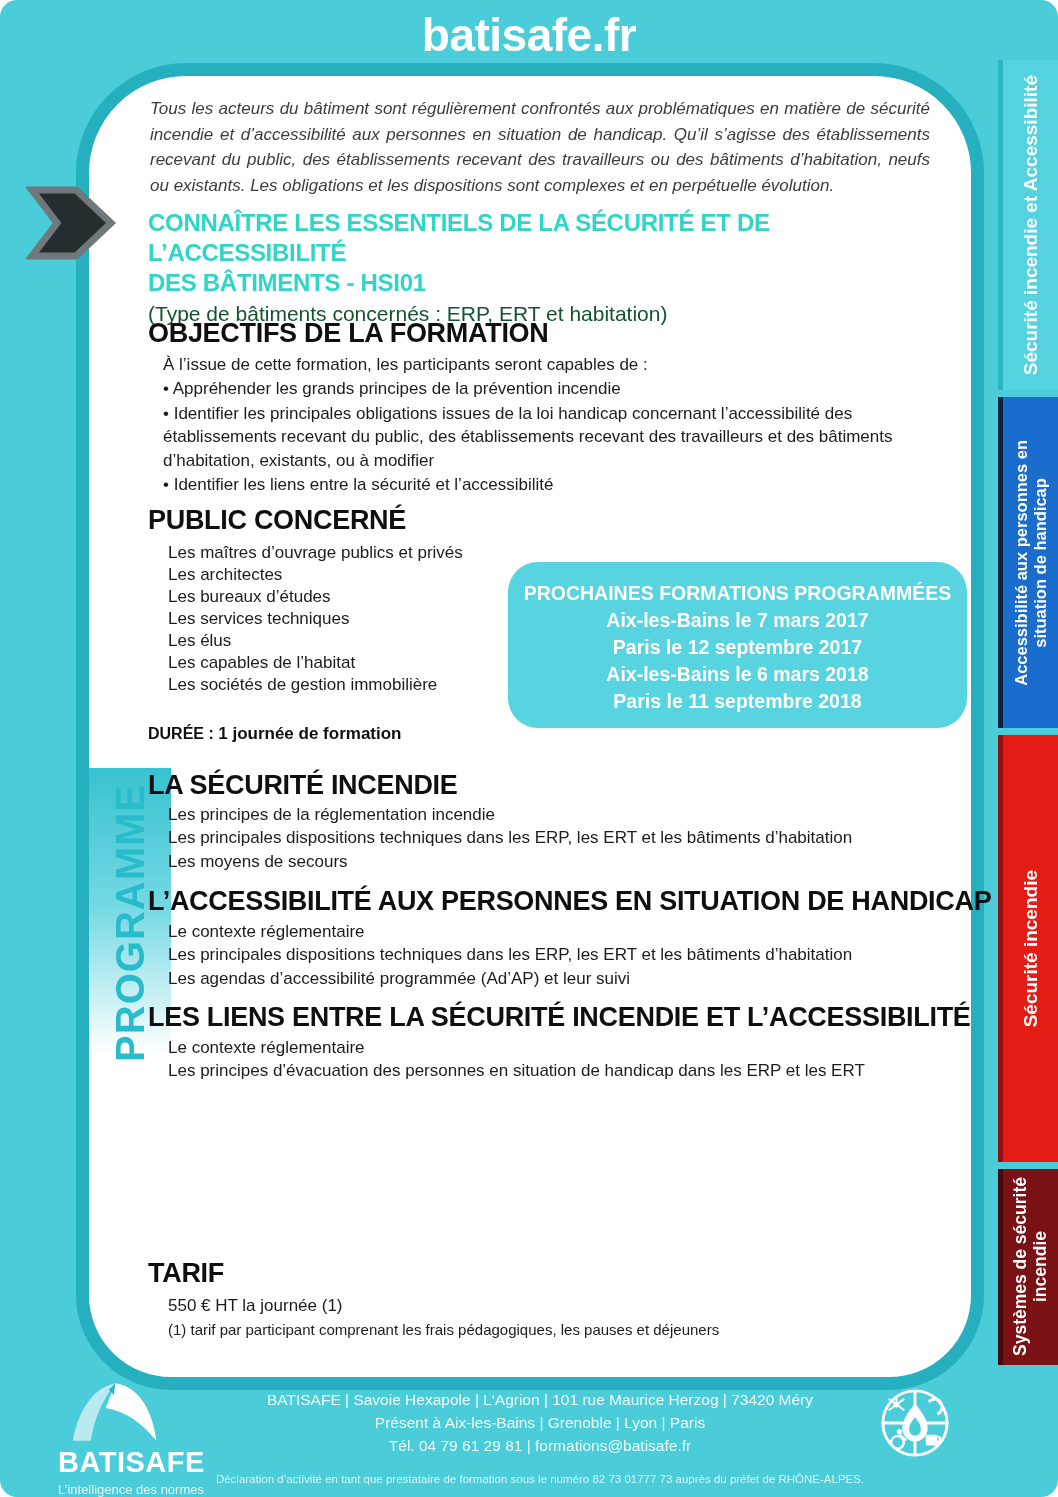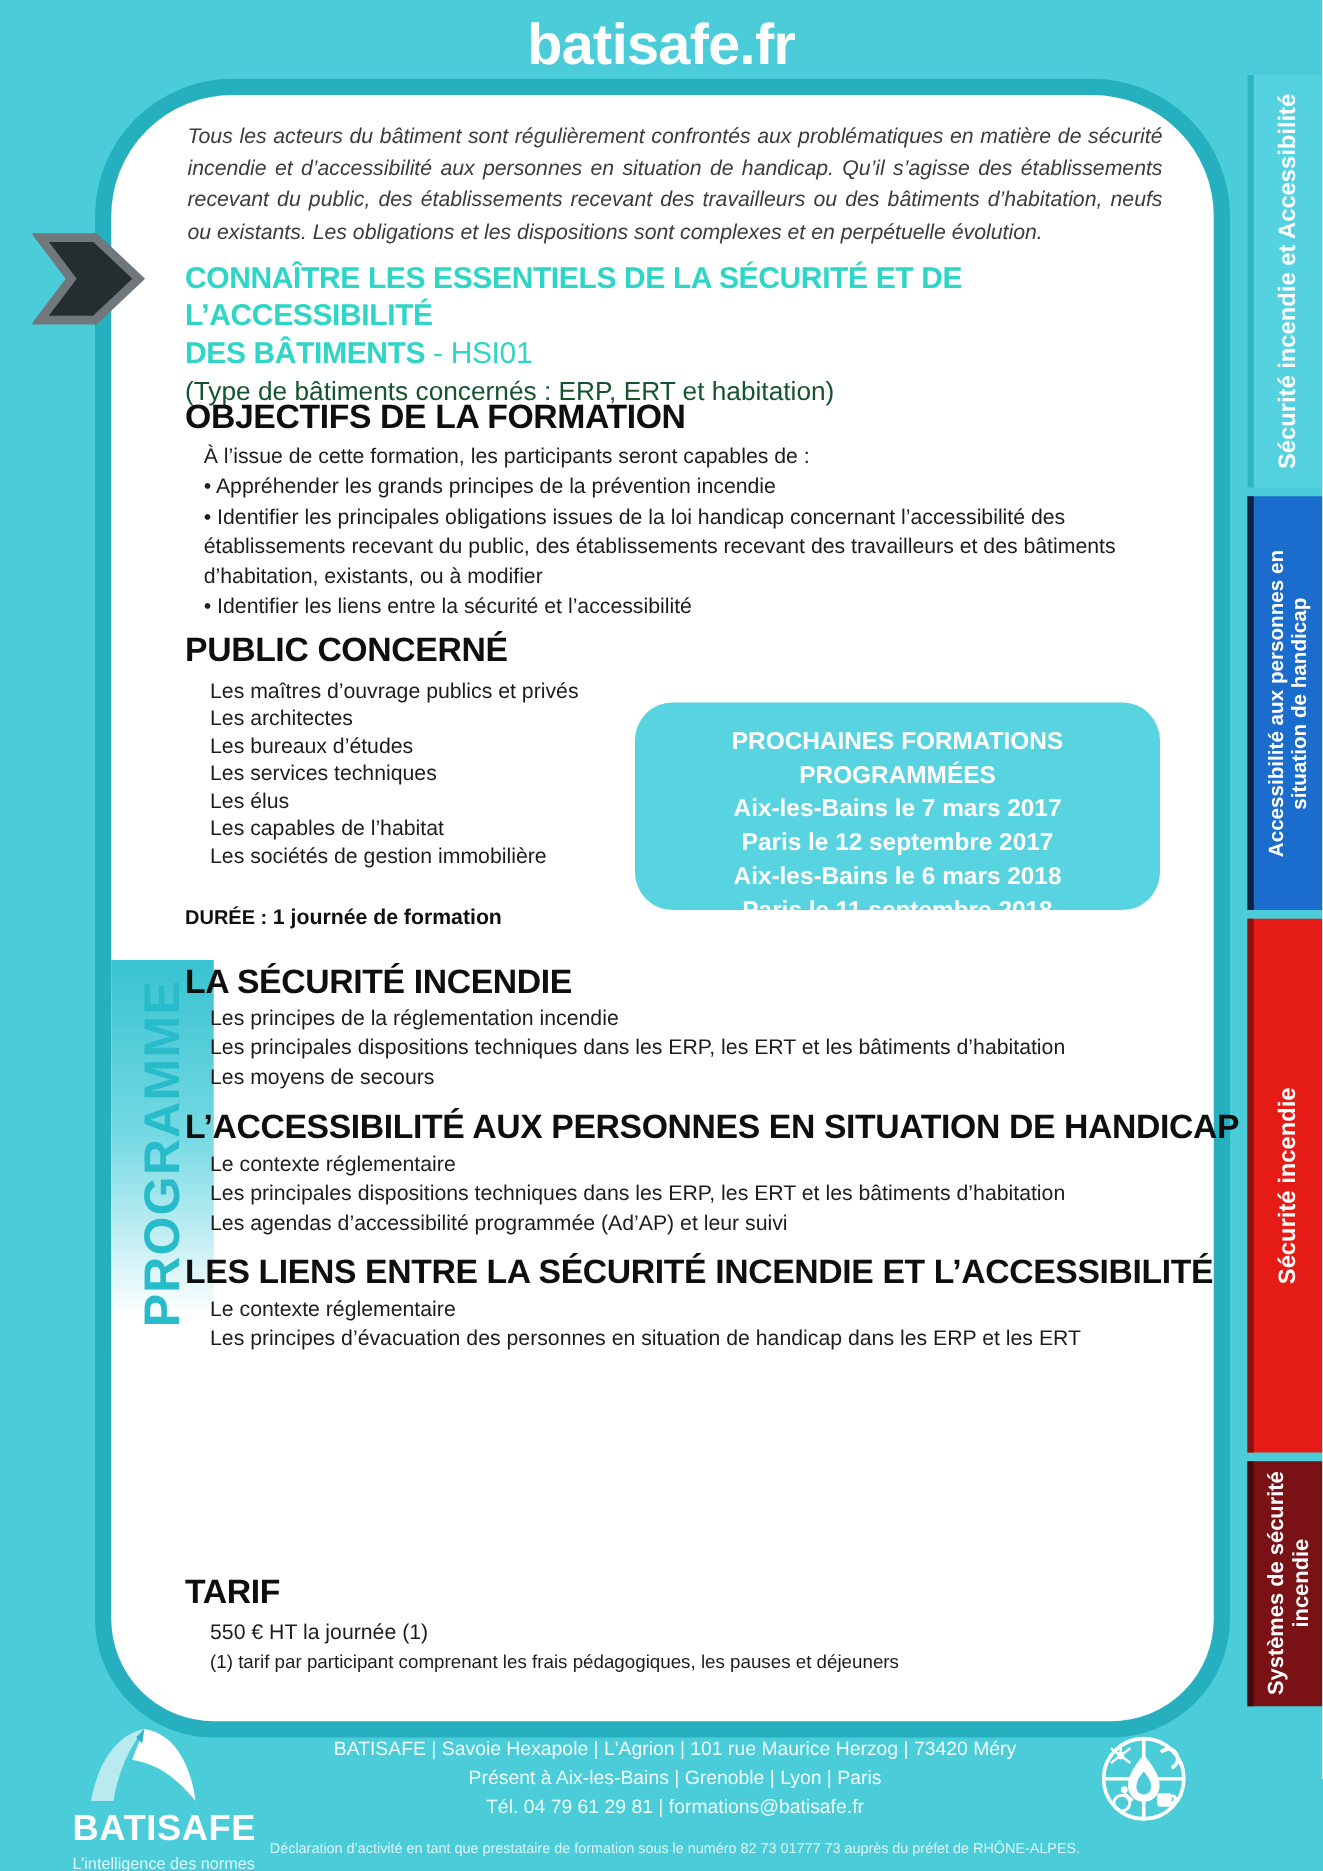--- a/index.html
+++ b/index.html
@@ -5,7 +5,7 @@
   * { margin:0; padding:0; box-sizing:border-box; }
   html,body { width:1058px; }
   body { font-family:"Liberation Sans", sans-serif; }
-  .page { position:relative; width:1058px; height:1497px; background:#4accd9; overflow:hidden; }
+  .page { position:relative; width:1058px; height:1497px; background:#4accd9; overflow:hidden;border-radius:17px; }
 
   
   .site-title { position:absolute; top:8px; left:0; width:1058px; text-align:center;

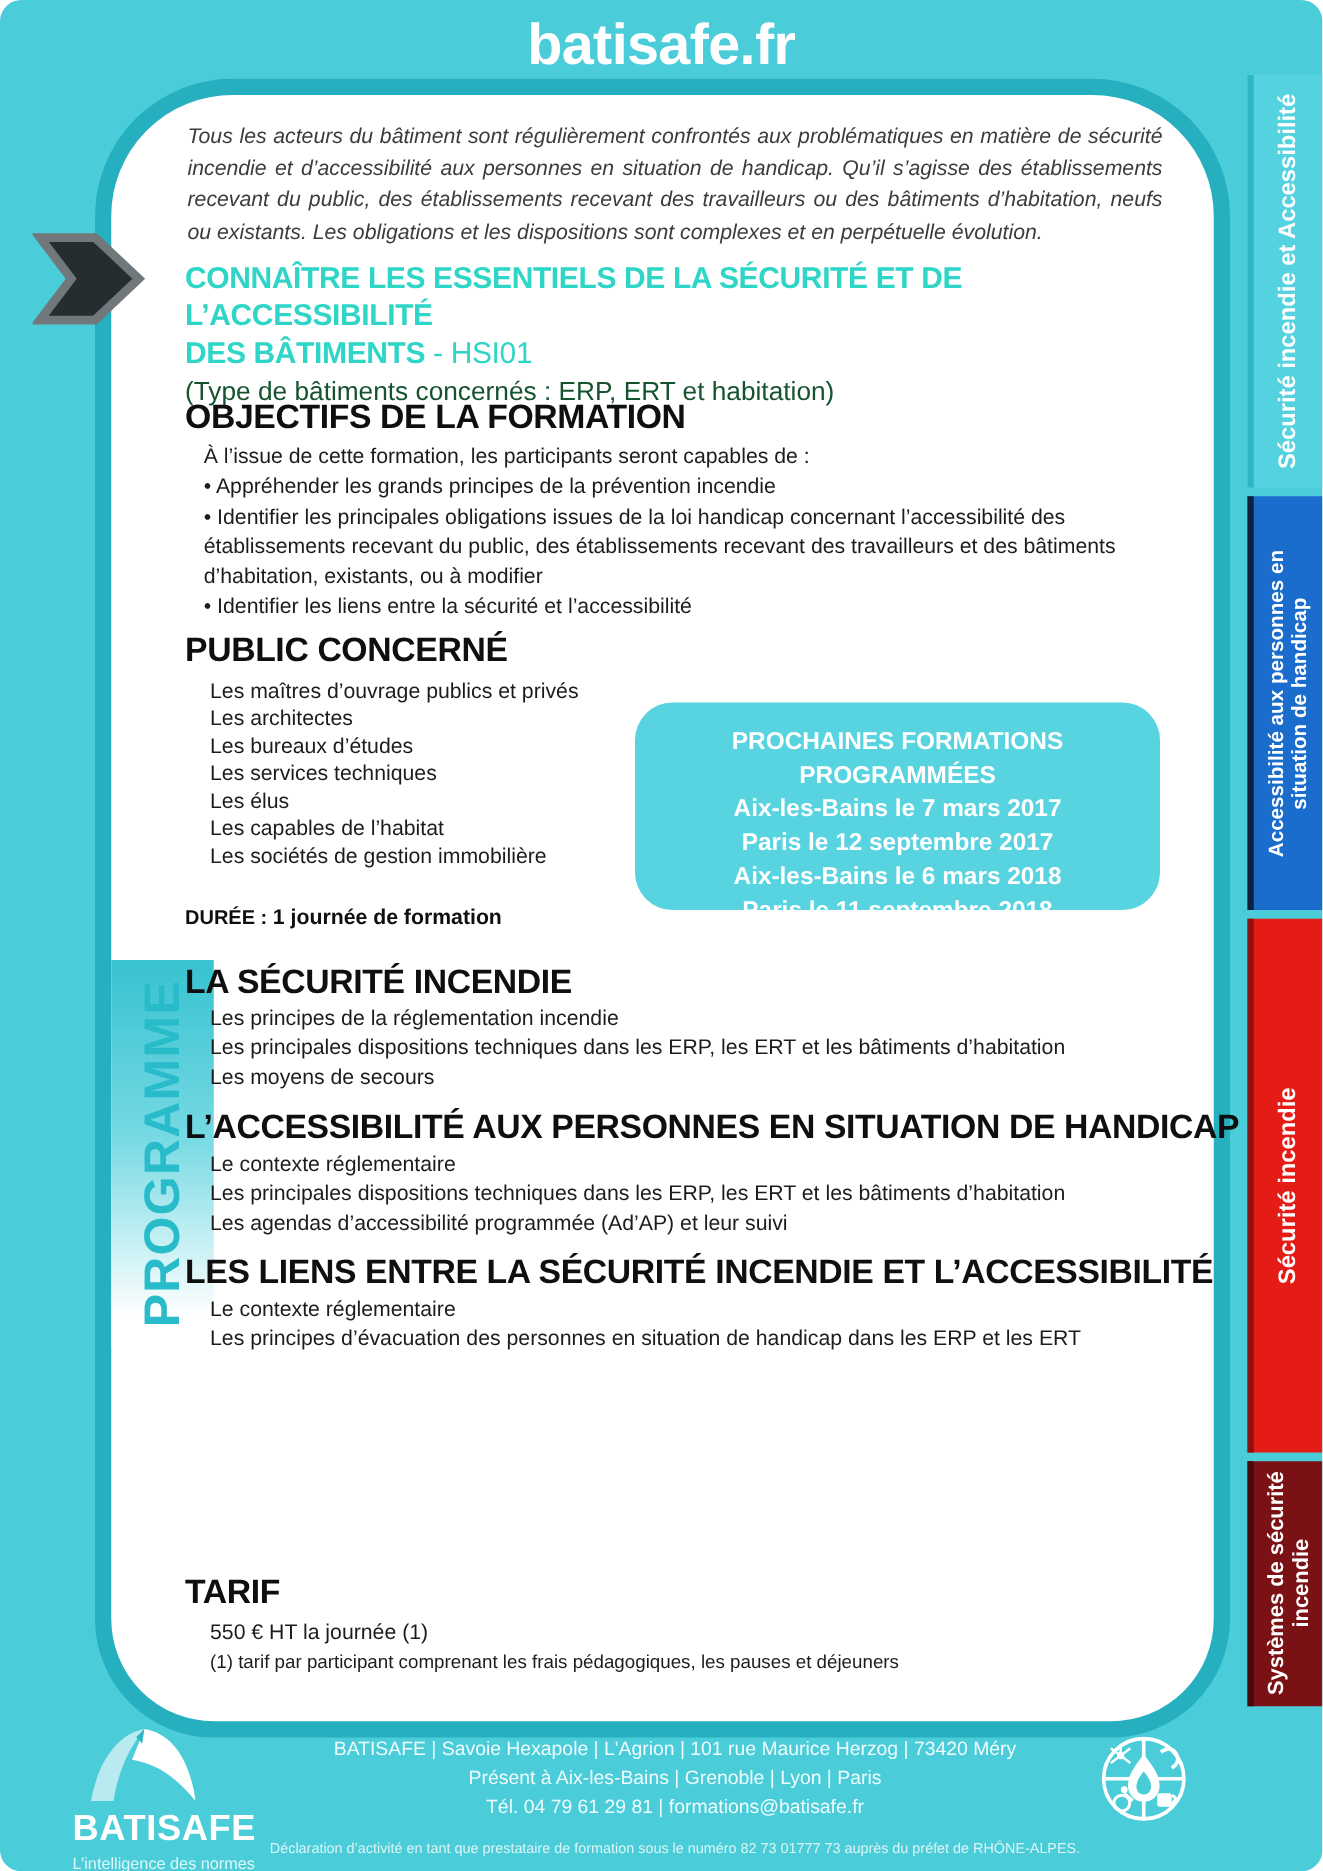--- a/index.html
+++ b/index.html
@@ -26,7 +26,7 @@
   
   .course-title { position:absolute; left:148px; top:208px; width:800px; }
   .course-title .t1, .course-title .t2 { font-size:24px; font-weight:bold; color:#2fd5c6; letter-spacing:-0.3px; line-height:1.25; }
-  .course-title .code { font-weight:normal; }
+  .course-title .code { font-weight:bold; }
   .course-title .subtitle { font-size:21px; color:#14532d; margin-top:4px; }
 
   .h-black { font-size:27px; font-weight:bold; color:#0f0f0f; letter-spacing:-0.3px; }

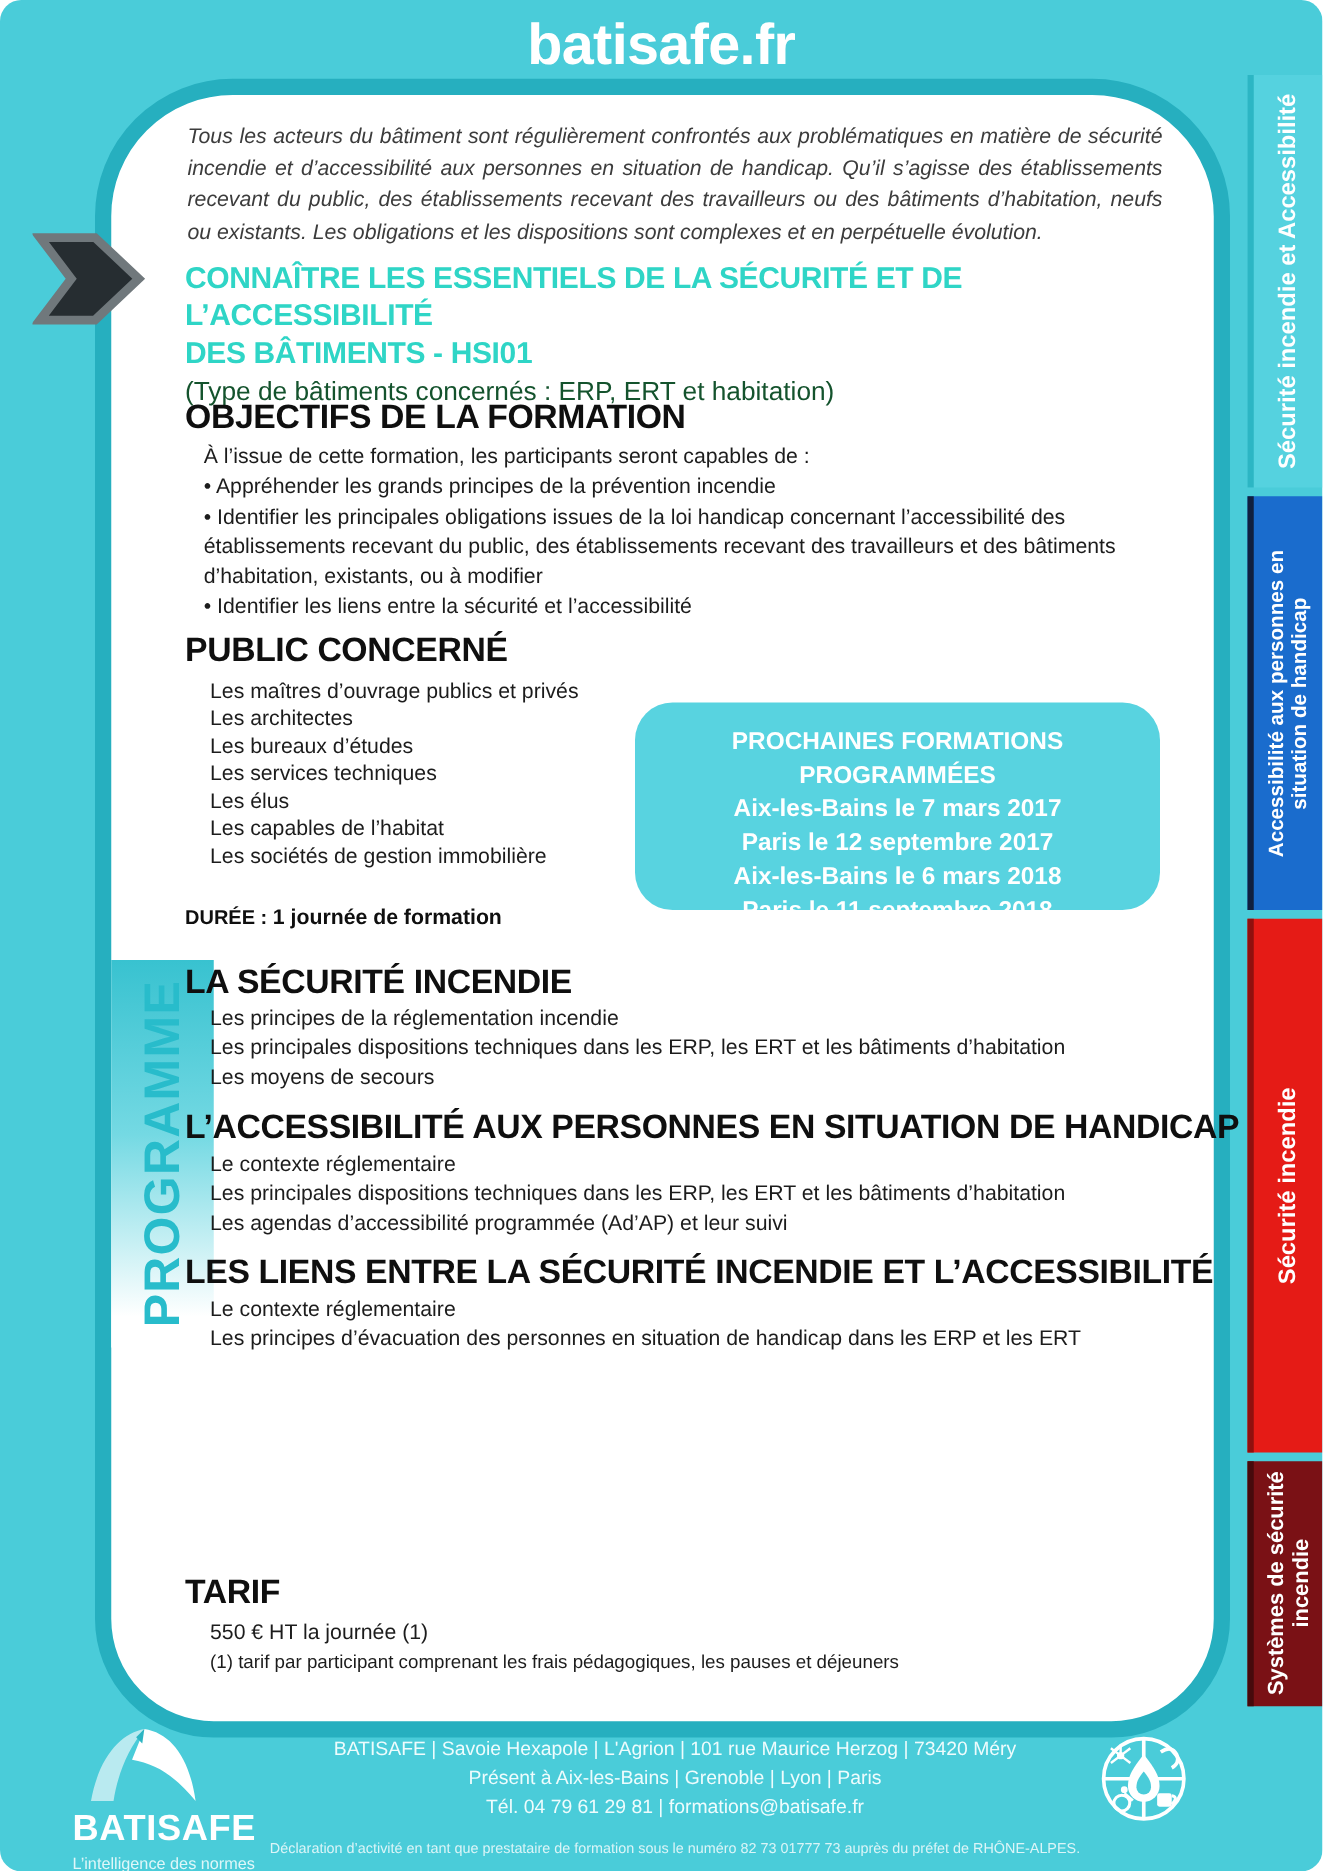--- a/index.html
+++ b/index.html
@@ -42,7 +42,7 @@
   .public-l div { line-height:1.29; }
 
   
-  .sessions { position:absolute; left:508px; top:562px; width:420px; height:166px;
+  .sessions { position:absolute; left:508px; top:562px; width:459px; height:166px;
     background:#58d3e0; border-radius:30px; color:#ffffff; text-align:center; padding-top:18px; }
   .sessions .s-h { font-size:19.5px; font-weight:bold; line-height:27px; }
   .sessions .s-d { font-size:19.5px; font-weight:bold; line-height:27px; }

